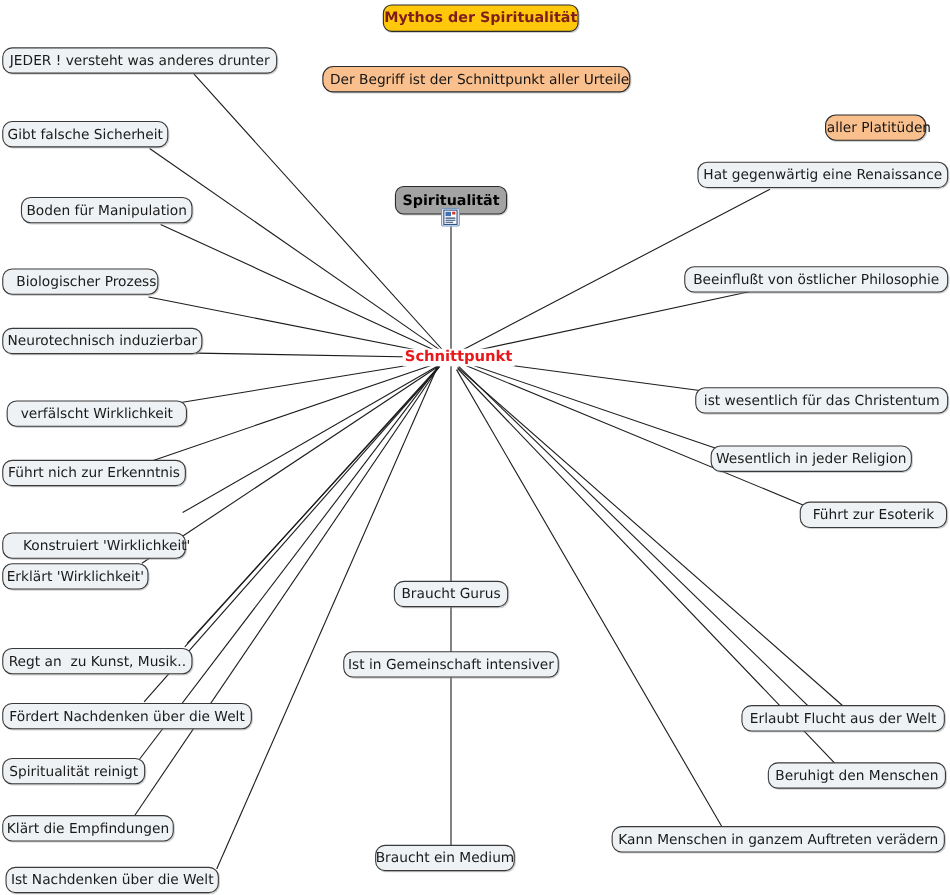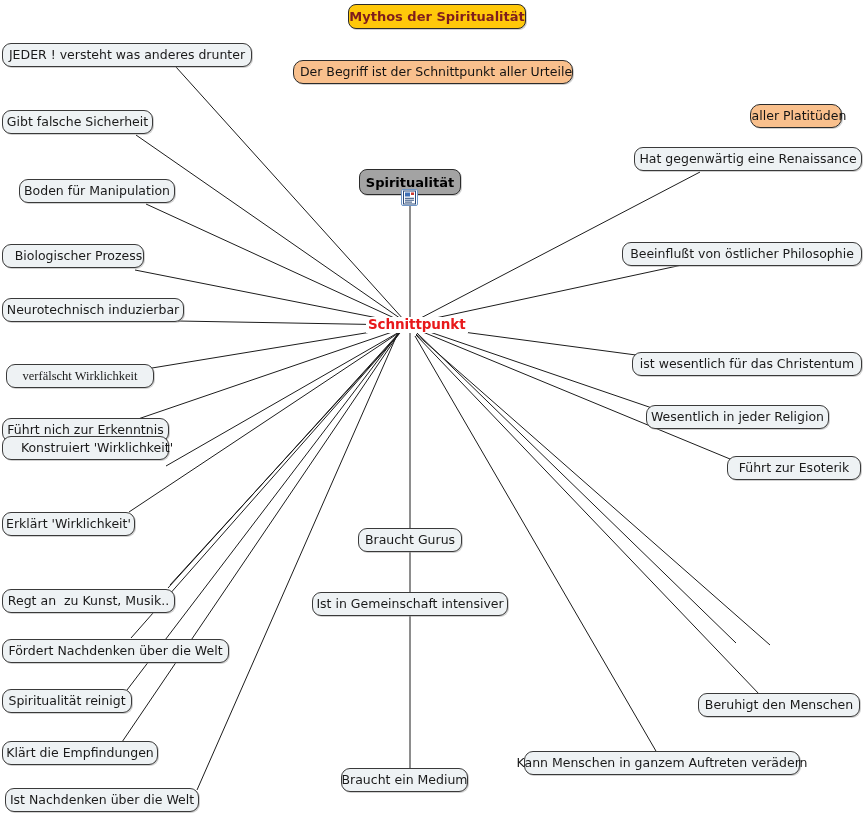--- a/index.html
+++ b/index.html
@@ -155,7 +155,7 @@
   <div class="node" style="left:2px; top:179px; width:156px;margin-left:17px;">Boden für Manipulation</div>
   <div class="node" style="left:2px; top:244px; width:142px;padding-left:20px;">Biologischer Prozess</div>
   <div class="node" style="left:2px; top:298px; width:182px;">Neurotechnisch induzierbar</div>
-  <div class="node" style="left:6px; top:364px; width:148px;font-family:Liberation Serif, serif;">verfälscht Wirklichkeit</div>
+  <div class="node" style="left:6px; top:364px; width:164px;">verfälscht Wirklichkeit</div>
   <div class="node" style="left:2px; top:418px; width:167px;">Führt nich zur Erkenntnis</div>
   <div class="node" style="left:2px; top:436px; width:167px;padding-left:32px;">Konstruiert 'Wirklichkeit'</div>
   <div class="node" style="left:2px; top:512px; width:133px;">Erklärt 'Wirklichkeit'</div>

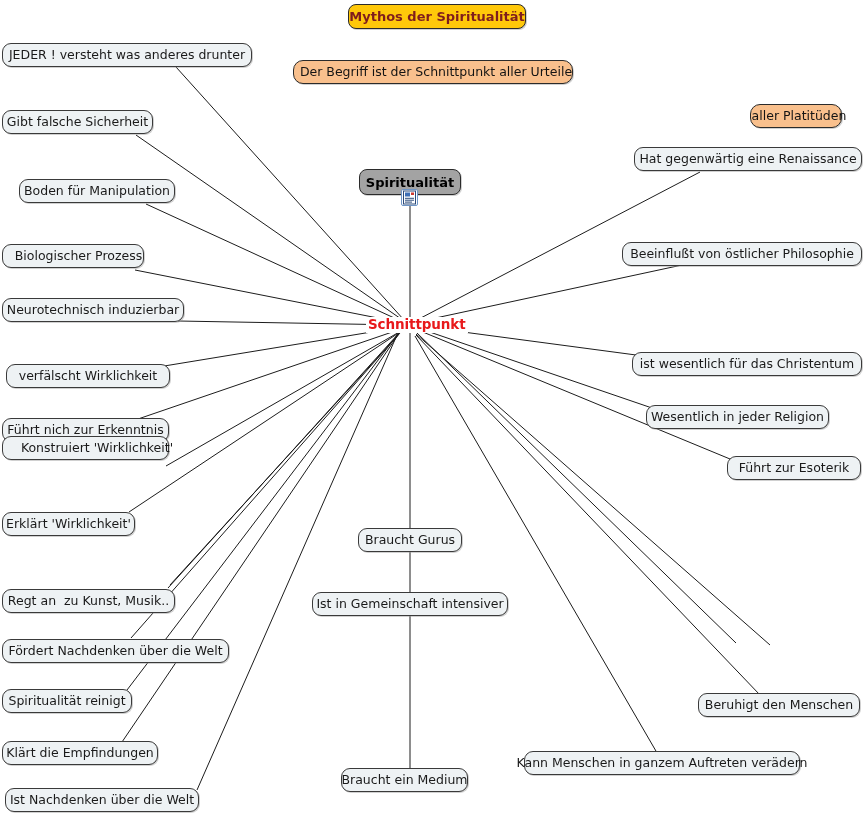--- a/index.html
+++ b/index.html
@@ -157,7 +157,7 @@
   <div class="node" style="left:2px; top:298px; width:182px;">Neurotechnisch induzierbar</div>
   <div class="node" style="left:6px; top:364px; width:164px;">verfälscht Wirklichkeit</div>
   <div class="node" style="left:2px; top:418px; width:167px;">Führt nich zur Erkenntnis</div>
-  <div class="node" style="left:2px; top:436px; width:167px;padding-left:32px;">Konstruiert 'Wirklichkeit'</div>
+  <div class="node" style="left:2px; top:484px; width:167px;padding-left:32px;">Konstruiert 'Wirklichkeit'</div>
   <div class="node" style="left:2px; top:512px; width:133px;">Erklärt 'Wirklichkeit'</div>
   <div class="node" style="left:2px; top:589px; width:173px;">Regt an  zu Kunst, Musik..</div>
   <div class="node" style="left:2px; top:639px; width:227px;">Fördert Nachdenken über die Welt</div>

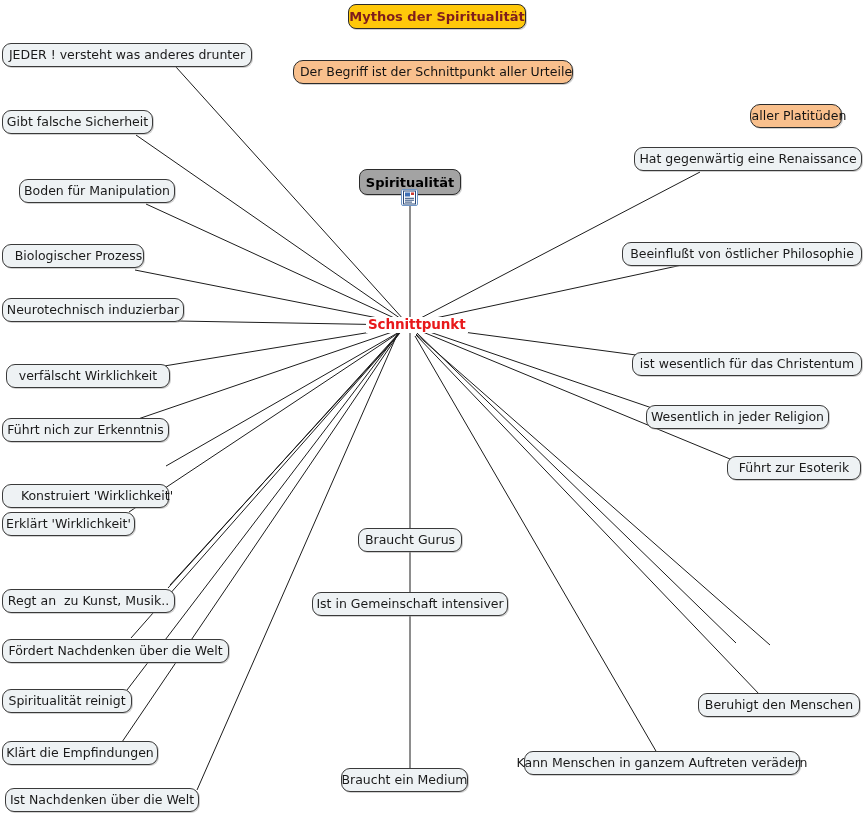--- a/index.html
+++ b/index.html
@@ -170,6 +170,7 @@
   <div class="node" style="left:632px; top:352px; width:230px;">ist wesentlich für das Christentum</div>
   <div class="node" style="left:646px; top:405px; width:183px;">Wesentlich in jeder Religion</div>
   <div class="node" style="left:727px; top:456px; width:134px;">Führt zur Esoterik</div>
+  <div class="node" style="left:674px; top:641px; width:185px;">Erlaubt Flucht aus der Welt</div>
   <div class="node" style="left:698px; top:693px; width:162px;">Beruhigt den Menschen</div>
   <div class="node" style="left:524px; top:751px; width:276px;">Kann Menschen in ganzem Auftreten verädern</div>
 

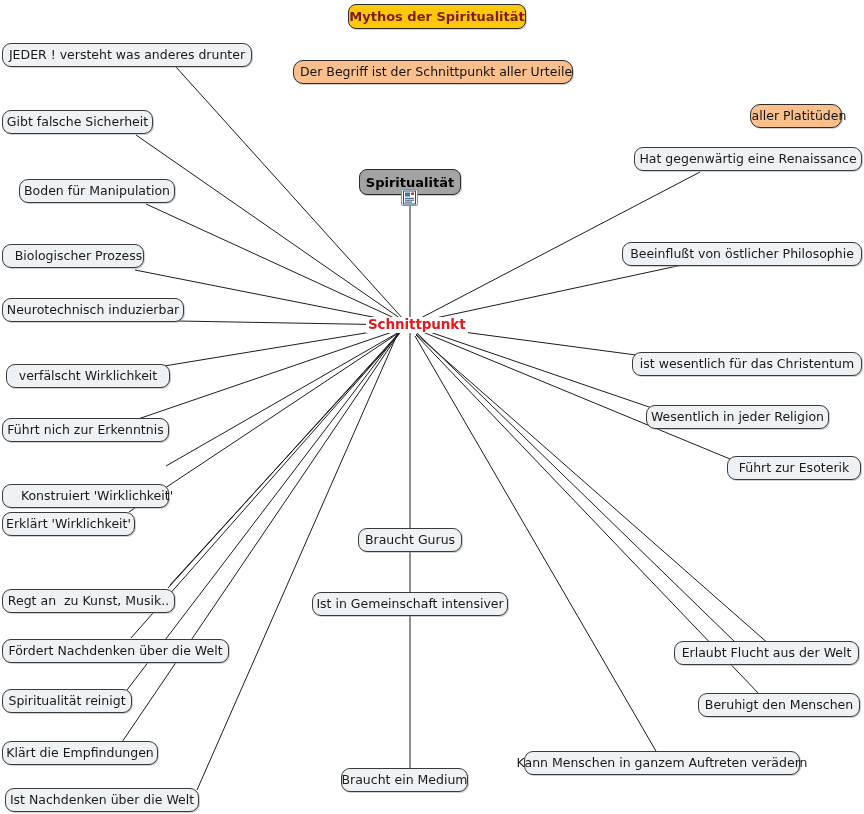--- a/index.html
+++ b/index.html
@@ -172,7 +172,7 @@
   <div class="node" style="left:727px; top:456px; width:134px;">Führt zur Esoterik</div>
   <div class="node" style="left:674px; top:641px; width:185px;">Erlaubt Flucht aus der Welt</div>
   <div class="node" style="left:698px; top:693px; width:162px;">Beruhigt den Menschen</div>
-  <div class="node" style="left:524px; top:751px; width:276px;">Kann Menschen in ganzem Auftreten verädern</div>
+  <div class="node" style="left:556px; top:751px; width:303px;">Kann Menschen in ganzem Auftreten verädern</div>
 
   <div class="node" style="left:358px; top:528px; width:104px;">Braucht Gurus</div>
   <div class="node" style="left:312px; top:592px; width:196px;">Ist in Gemeinschaft intensiver</div>

